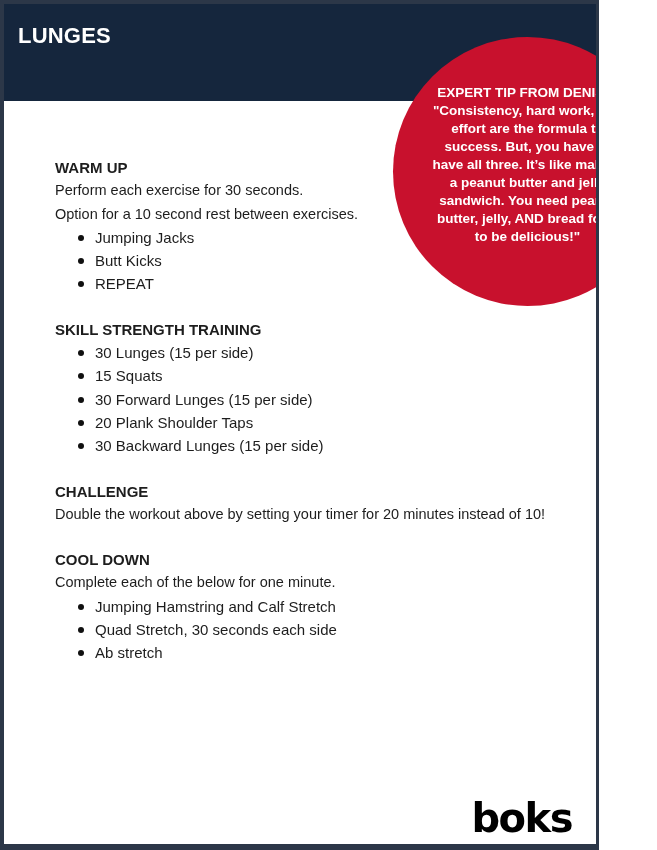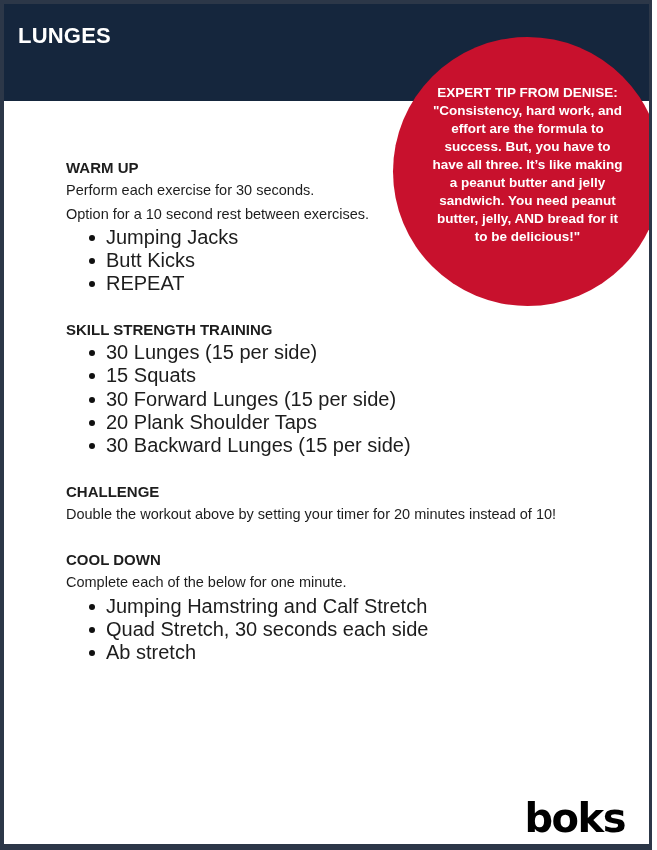--- a/index.html
+++ b/index.html
@@ -13,7 +13,7 @@
   html, body { margin: 0; padding: 0; background: #ffffff; }
   .page {
     position: relative;
-    width: 652px;
+    width: 599px;
     height: 850px;
     background: var(--white);
     border: 4px solid var(--border-color);

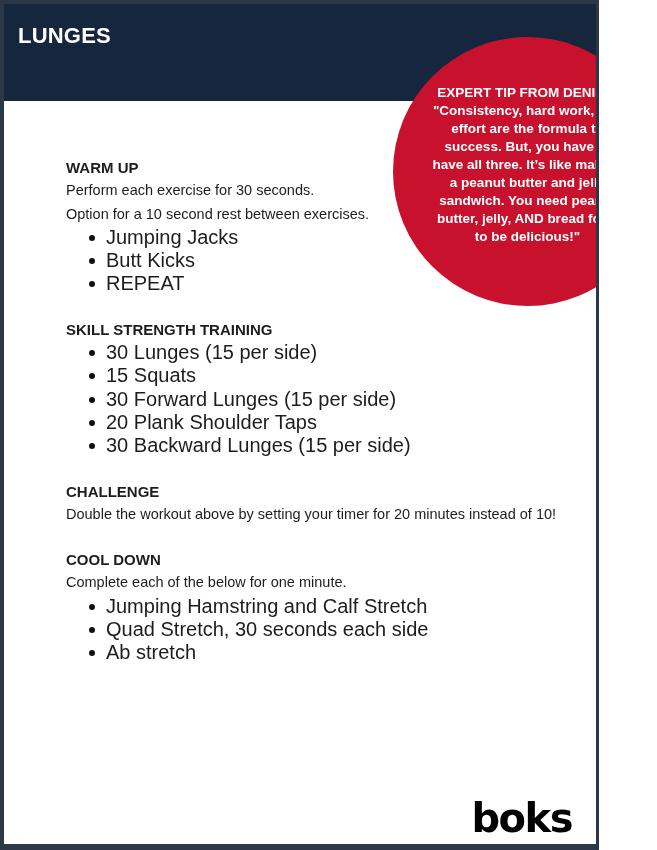--- a/index.html
+++ b/index.html
@@ -74,7 +74,7 @@
     padding-right: 8px;
     z-index: 2;
   }
-  .section { margin: 11px; }
+  .section { margin: 0; }
   .section.first { margin-top: 55px; }
   .section.gap { margin-top: 22px; }
   .sec-title {

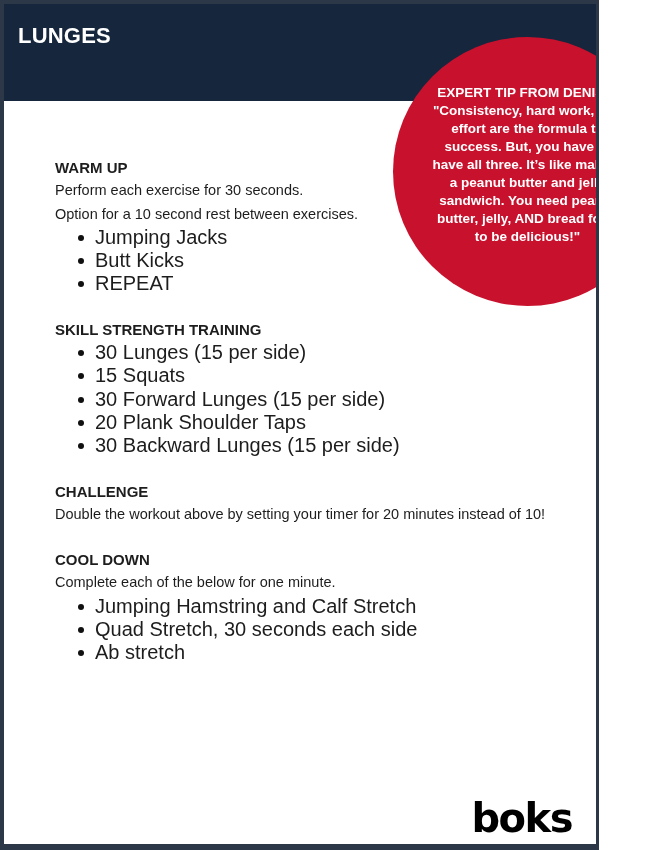--- a/index.html
+++ b/index.html
@@ -98,7 +98,7 @@
   .sec-list li {
     position: relative;
     padding-left: 40px;
-    font-size: 20px;
+    font-size: 15px;
     line-height: 23.3px;
     color: var(--text-color);
   }

